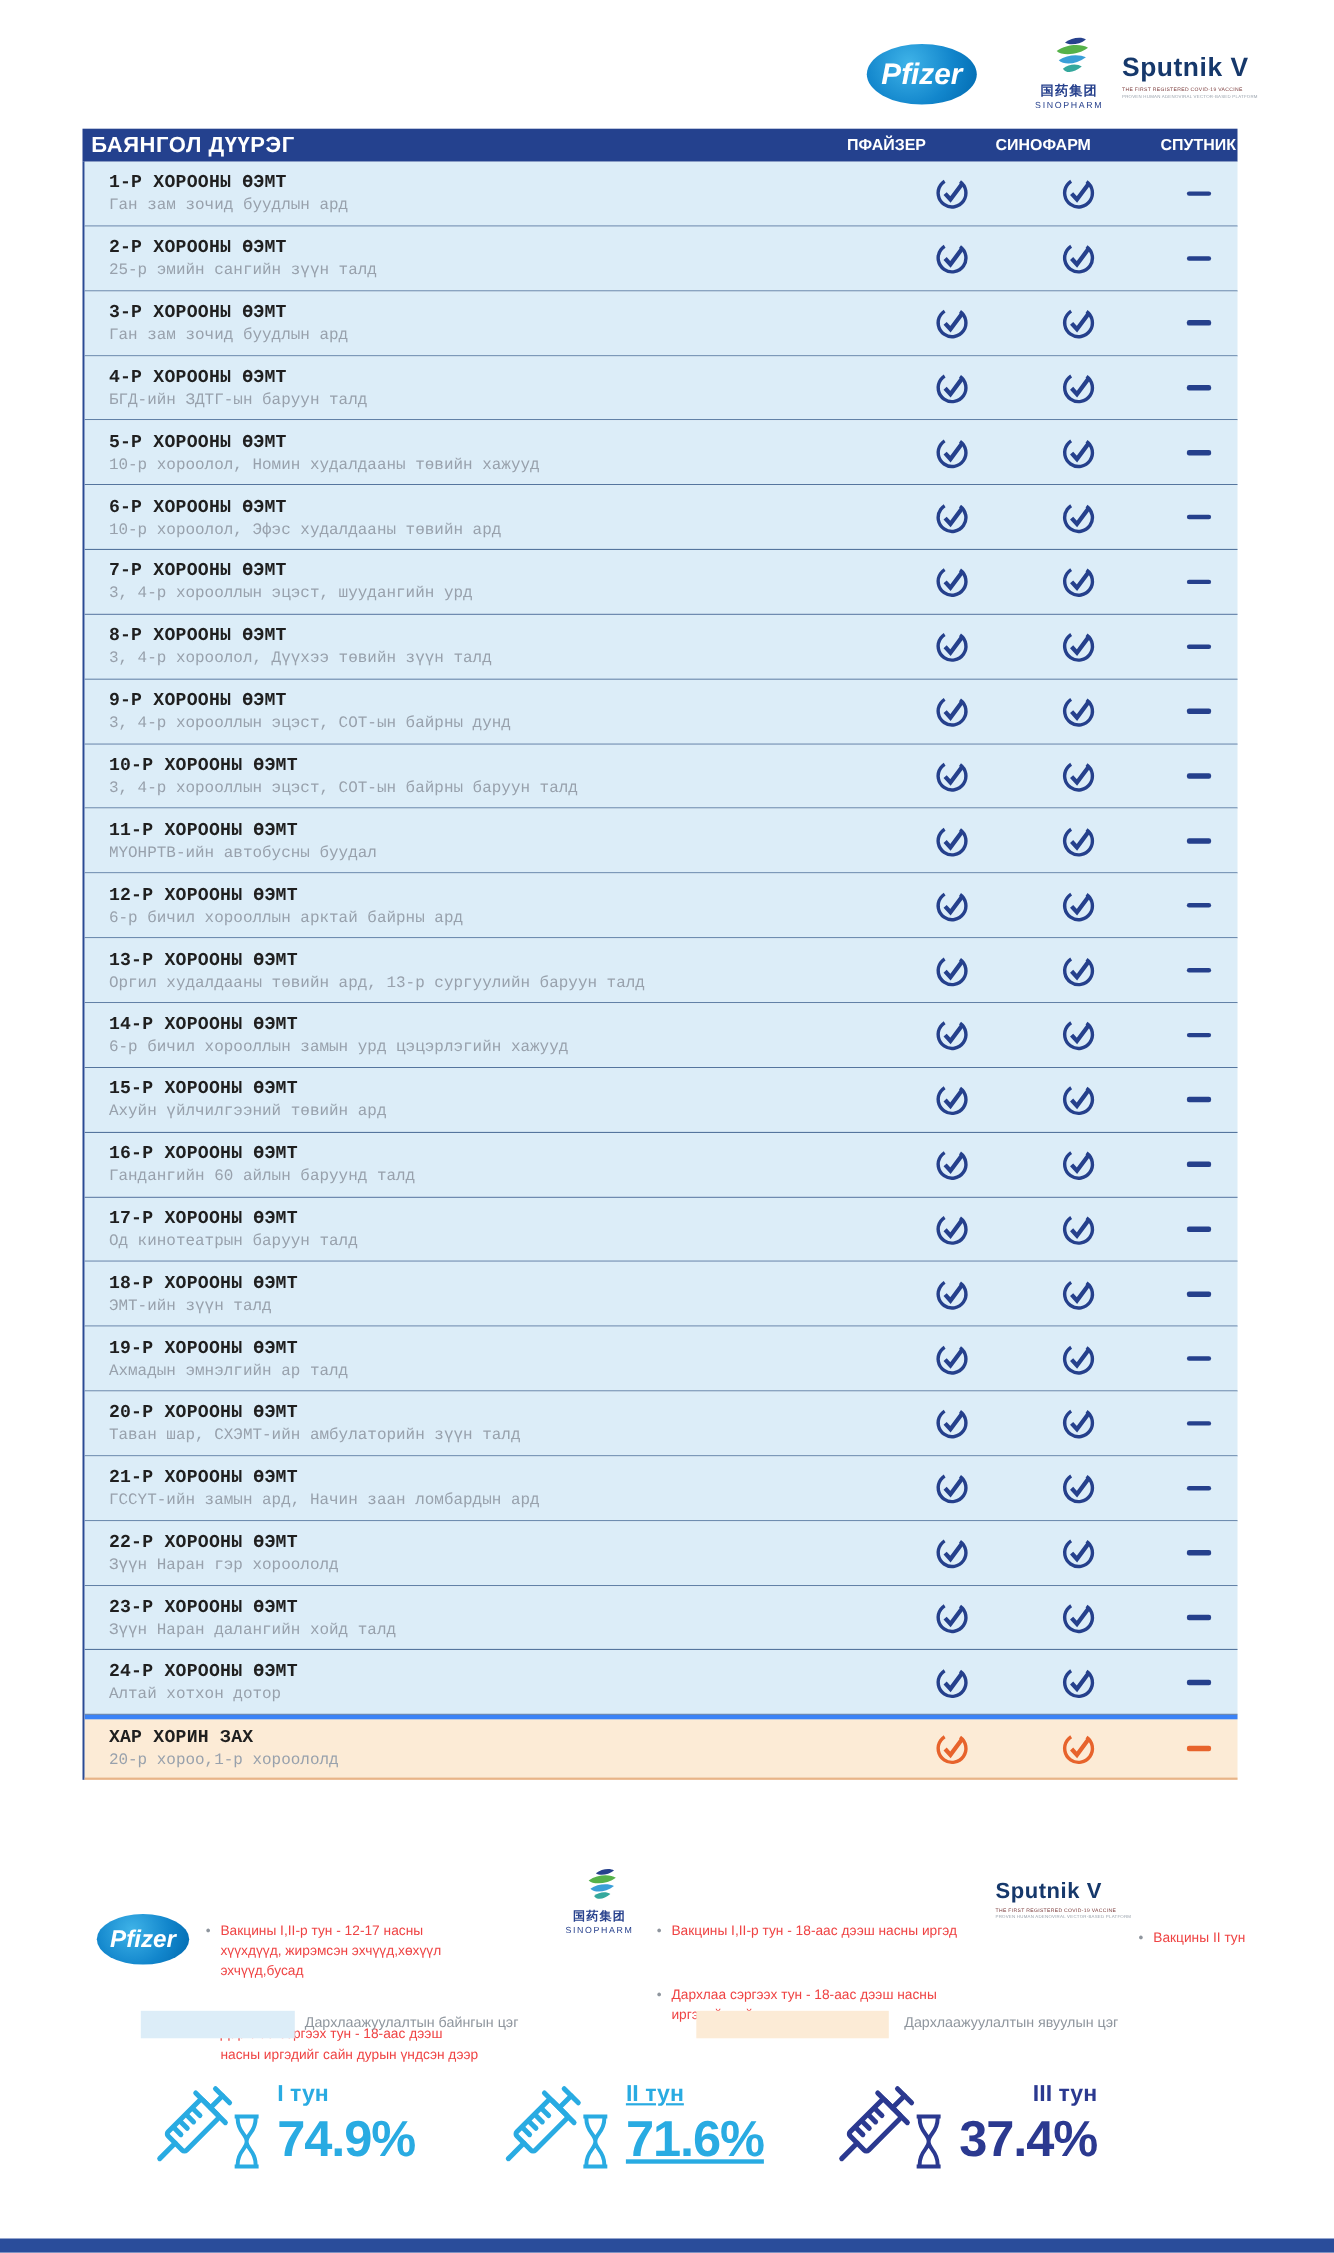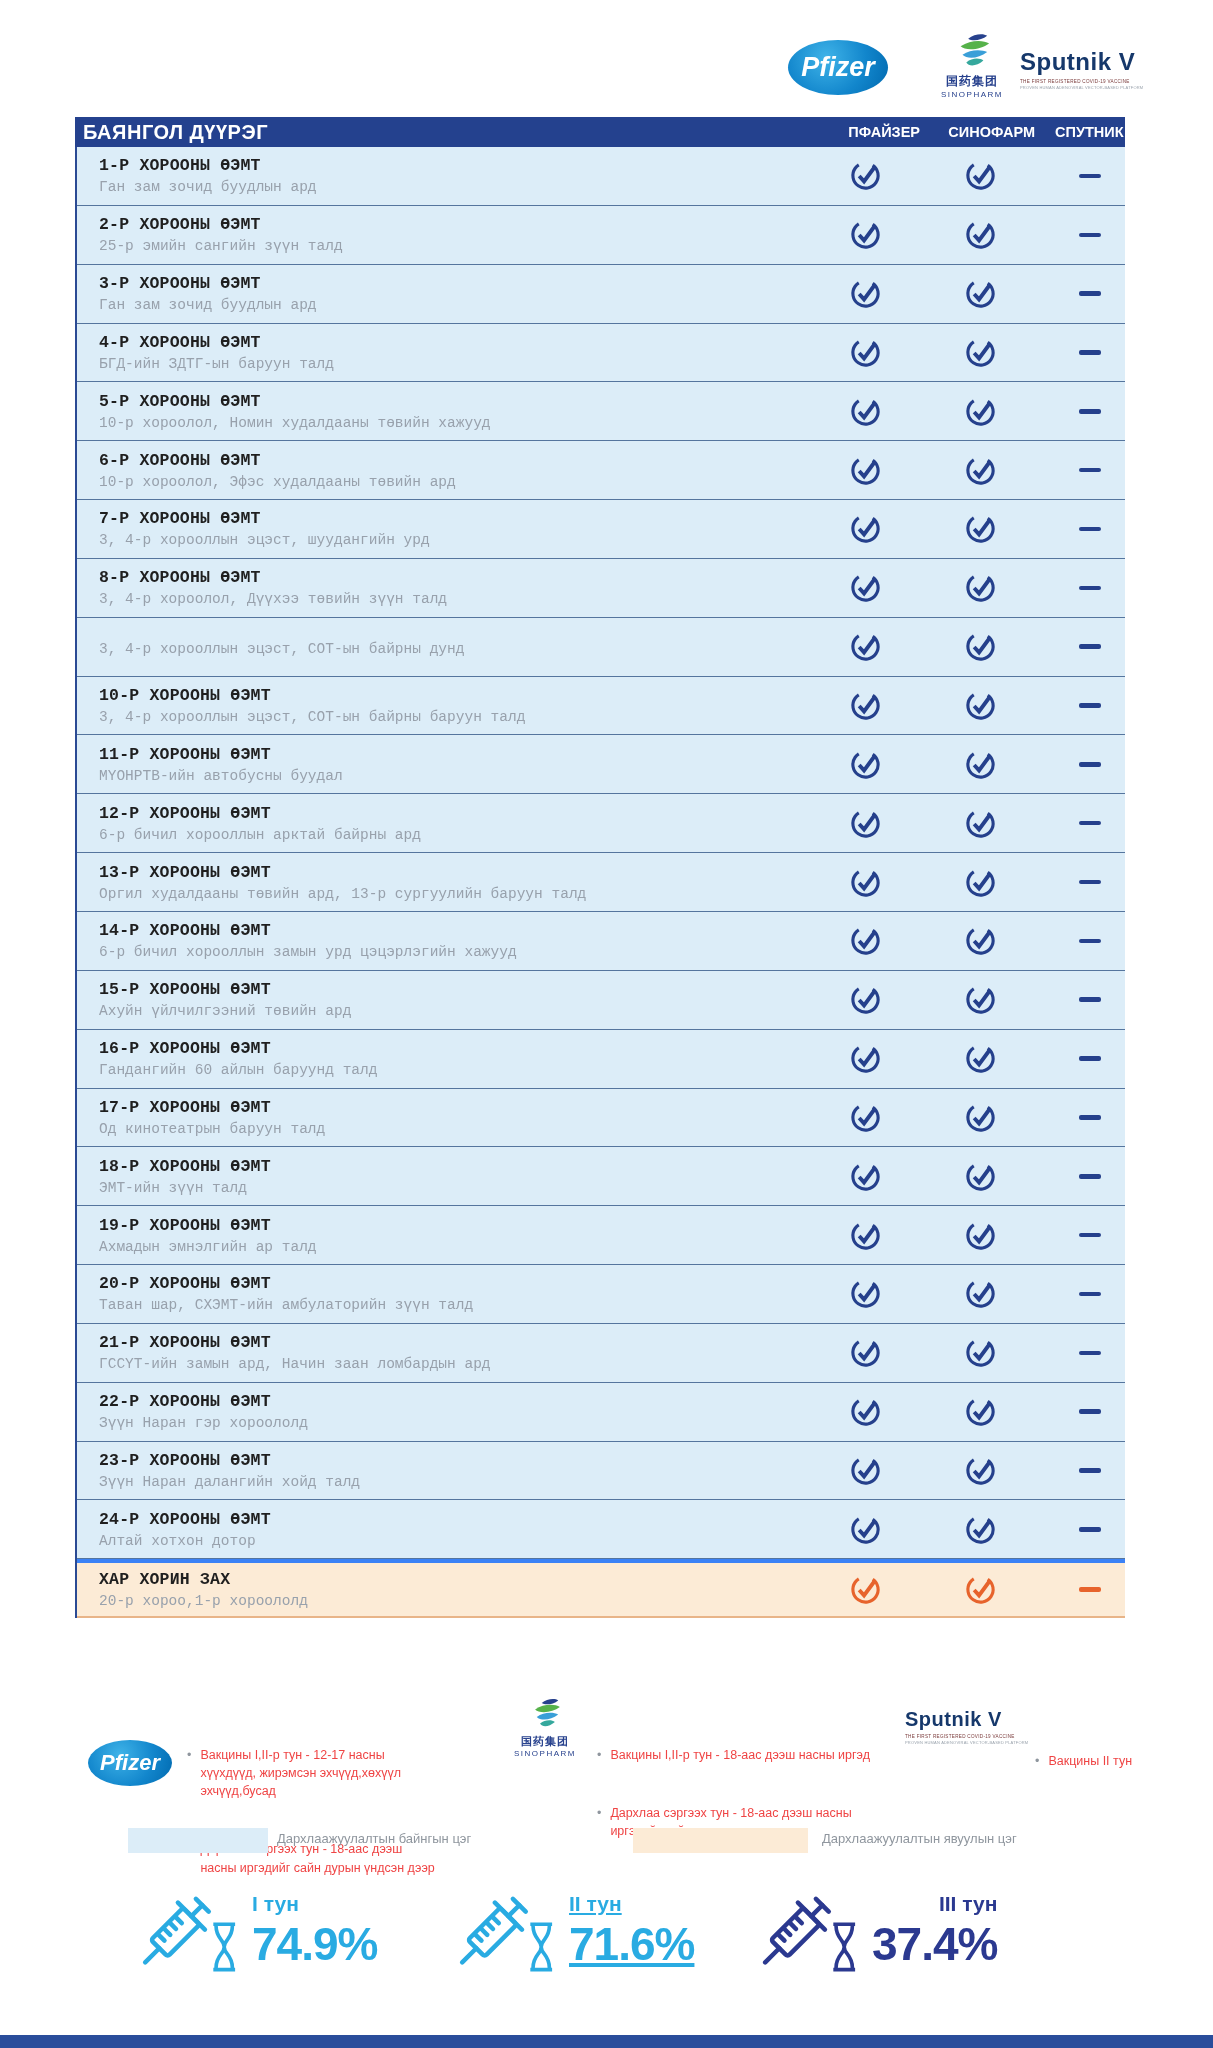--- a/index.html
+++ b/index.html
@@ -31,7 +31,7 @@
   
   .header-bar {
     position:absolute; top:117px; left:75px; width:1050px; height:30px;
-    background:#24418e; display:flex; align-items:center;
+    background:#24418e; display:flex; align-items:center;gap:20px;
   }
   .district-title {
     flex:1; color:#ffffff; font-size:20px; font-weight:bold; letter-spacing:0.5px;

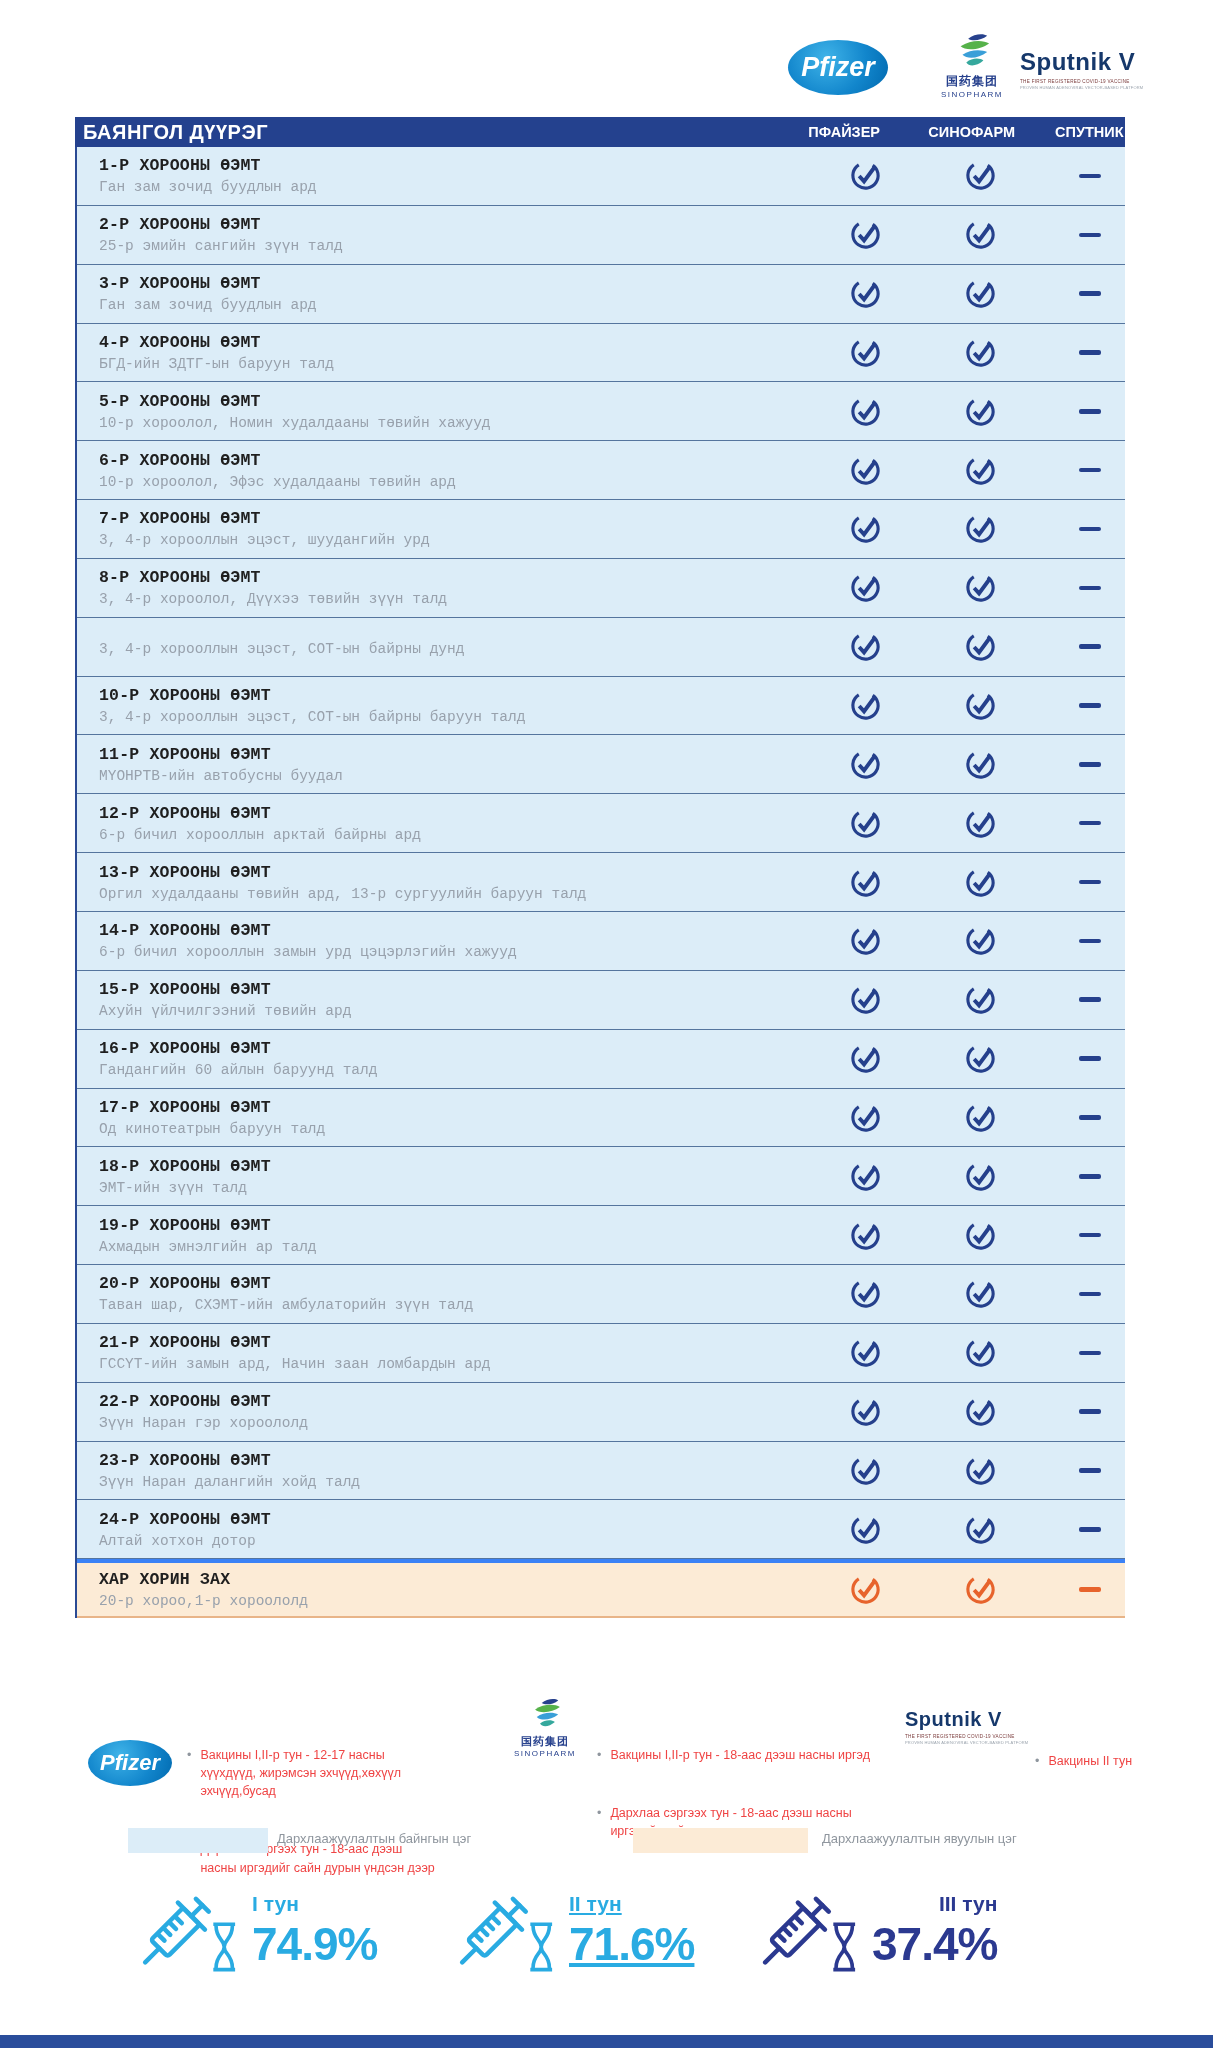--- a/index.html
+++ b/index.html
@@ -37,7 +37,7 @@
     flex:1; color:#ffffff; font-size:20px; font-weight:bold; letter-spacing:0.5px;
     padding-left:8px; white-space:nowrap;
   }
-  .colhead { color:#ffffff; font-size:14.5px; font-weight:bold; text-align:right; white-space:nowrap; }
+  .colhead { color:#ffffff; font-size:14.5px; font-weight:bold; text-align:left; white-space:nowrap; }
   .cell-w1 { width:110px; } .cell-w2 { width:110px; margin-left:5px; } .cell-w3 { width:70px; margin-left:20px; }
 
   

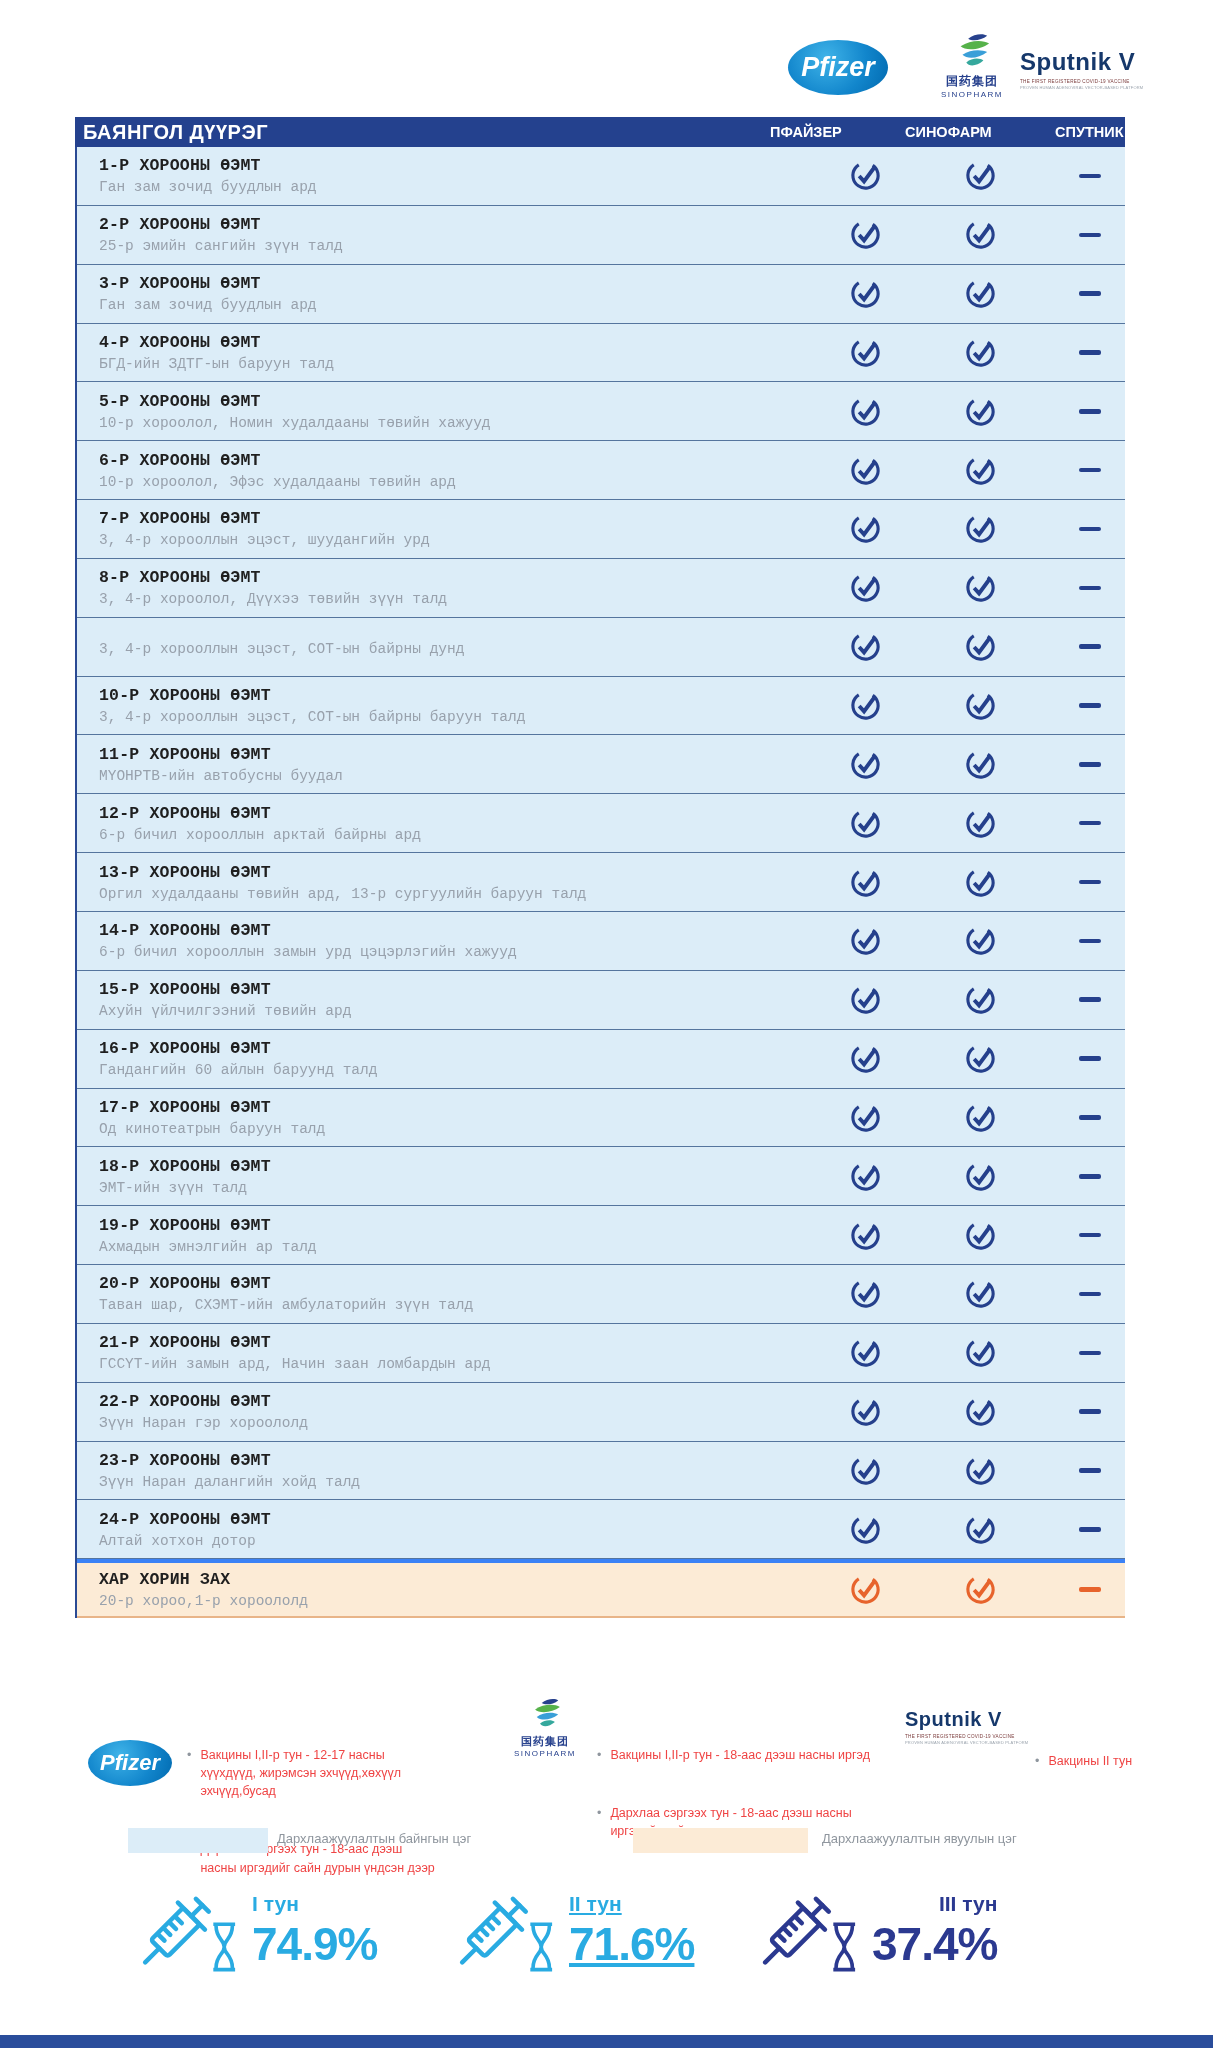--- a/index.html
+++ b/index.html
@@ -327,6 +327,7 @@
 
     <div class="vrow">
       <div class="row-text">
+        <div class="row-title">9-Р ХОРООНЫ ӨЭМТ</div>
         <div class="row-sub">3, 4-р хорооллын эцэст,  СОТ-ын байрны дунд</div>
       </div>
       <div class="cell cell-w1">

